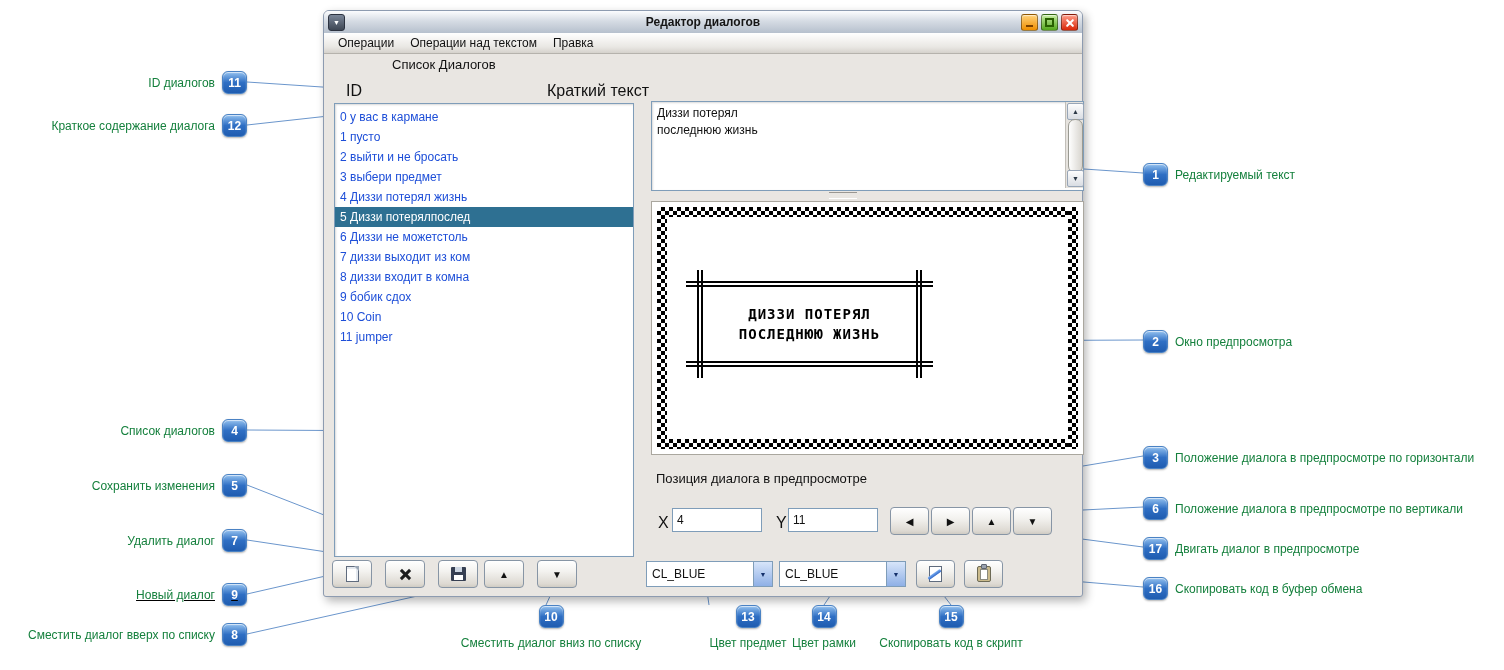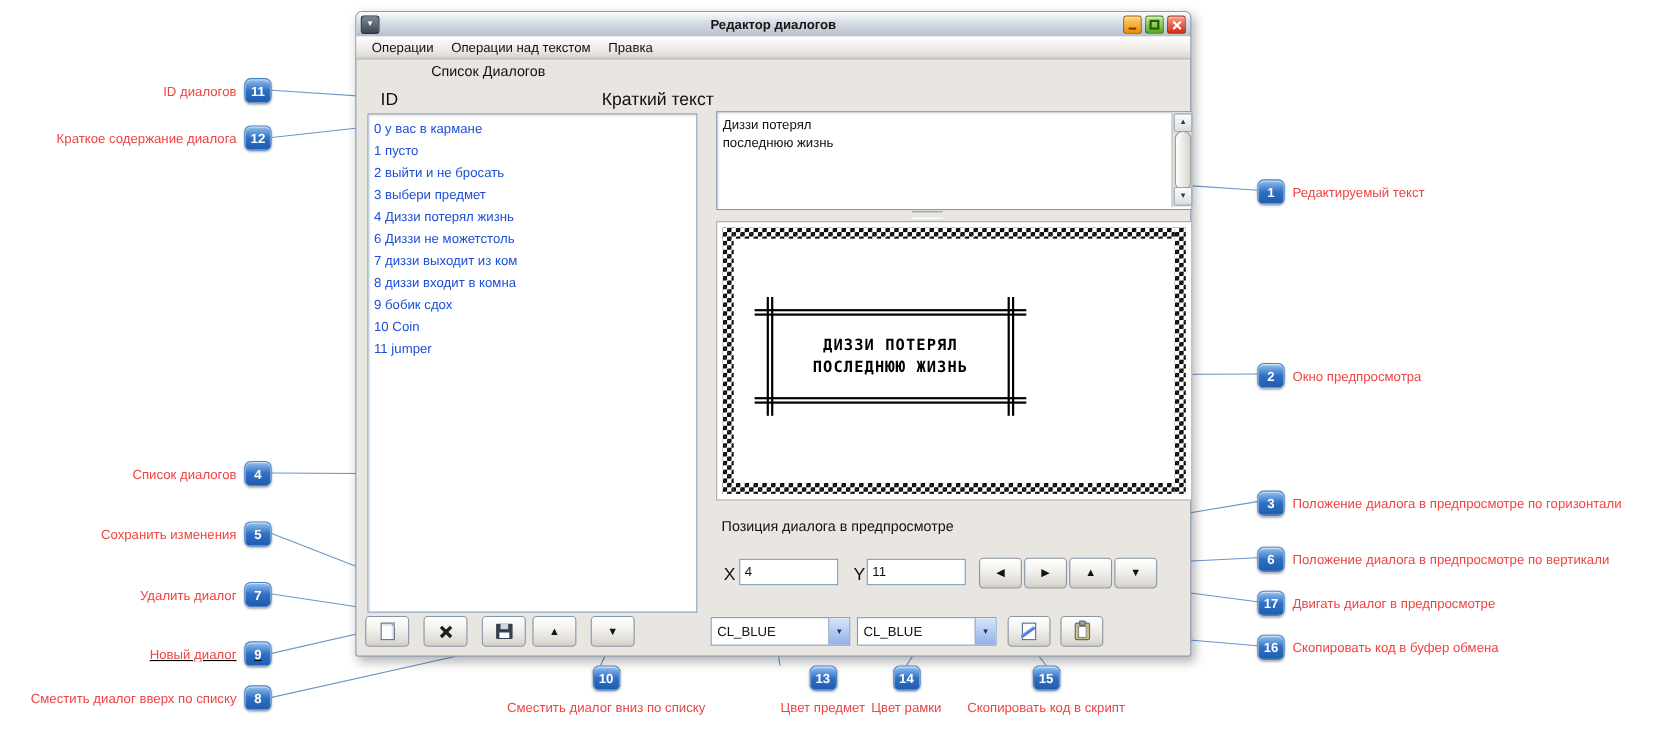--- a/index.html
+++ b/index.html
@@ -125,7 +125,7 @@
          border:1px solid #4a82c4;color:#fff;font-size:12px;font-weight:bold;
          display:flex;align-items:center;justify-content:center;
          box-shadow:inset 0 1px 1px rgba(255,255,255,.65),0 1px 2px rgba(0,0,0,.3);}
-  .callout-label{font-size:12px;color:#ef4444;white-space:nowrap;}
+  .callout-label{font-size:12px;color:#15803d;white-space:nowrap;}
   .callout.bottom-col .callout-label{white-space:normal;text-align:center;line-height:14px;}
 </style>
 </head>

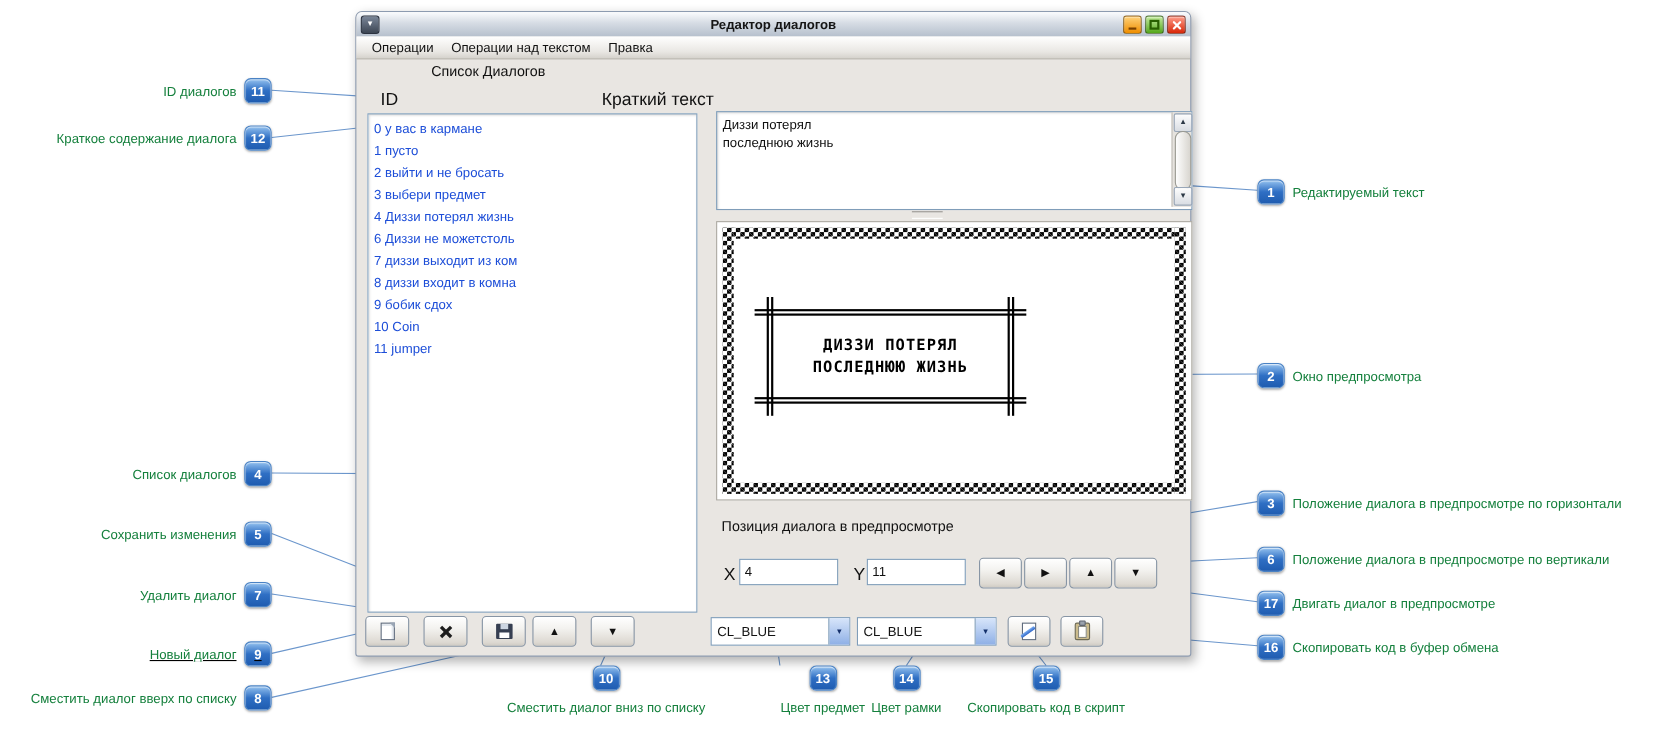--- a/index.html
+++ b/index.html
@@ -188,6 +188,7 @@
       <div class="list-row">2 выйти и не бросать</div>
       <div class="list-row">3 выбери предмет</div>
       <div class="list-row">4 Диззи потерял жизнь</div>
+      <div class="list-row selected">5 Диззи потерялпослед</div>
       <div class="list-row">6 Диззи не можетстоль</div>
       <div class="list-row">7 диззи выходит из ком</div>
       <div class="list-row">8 диззи входит в комна</div>

